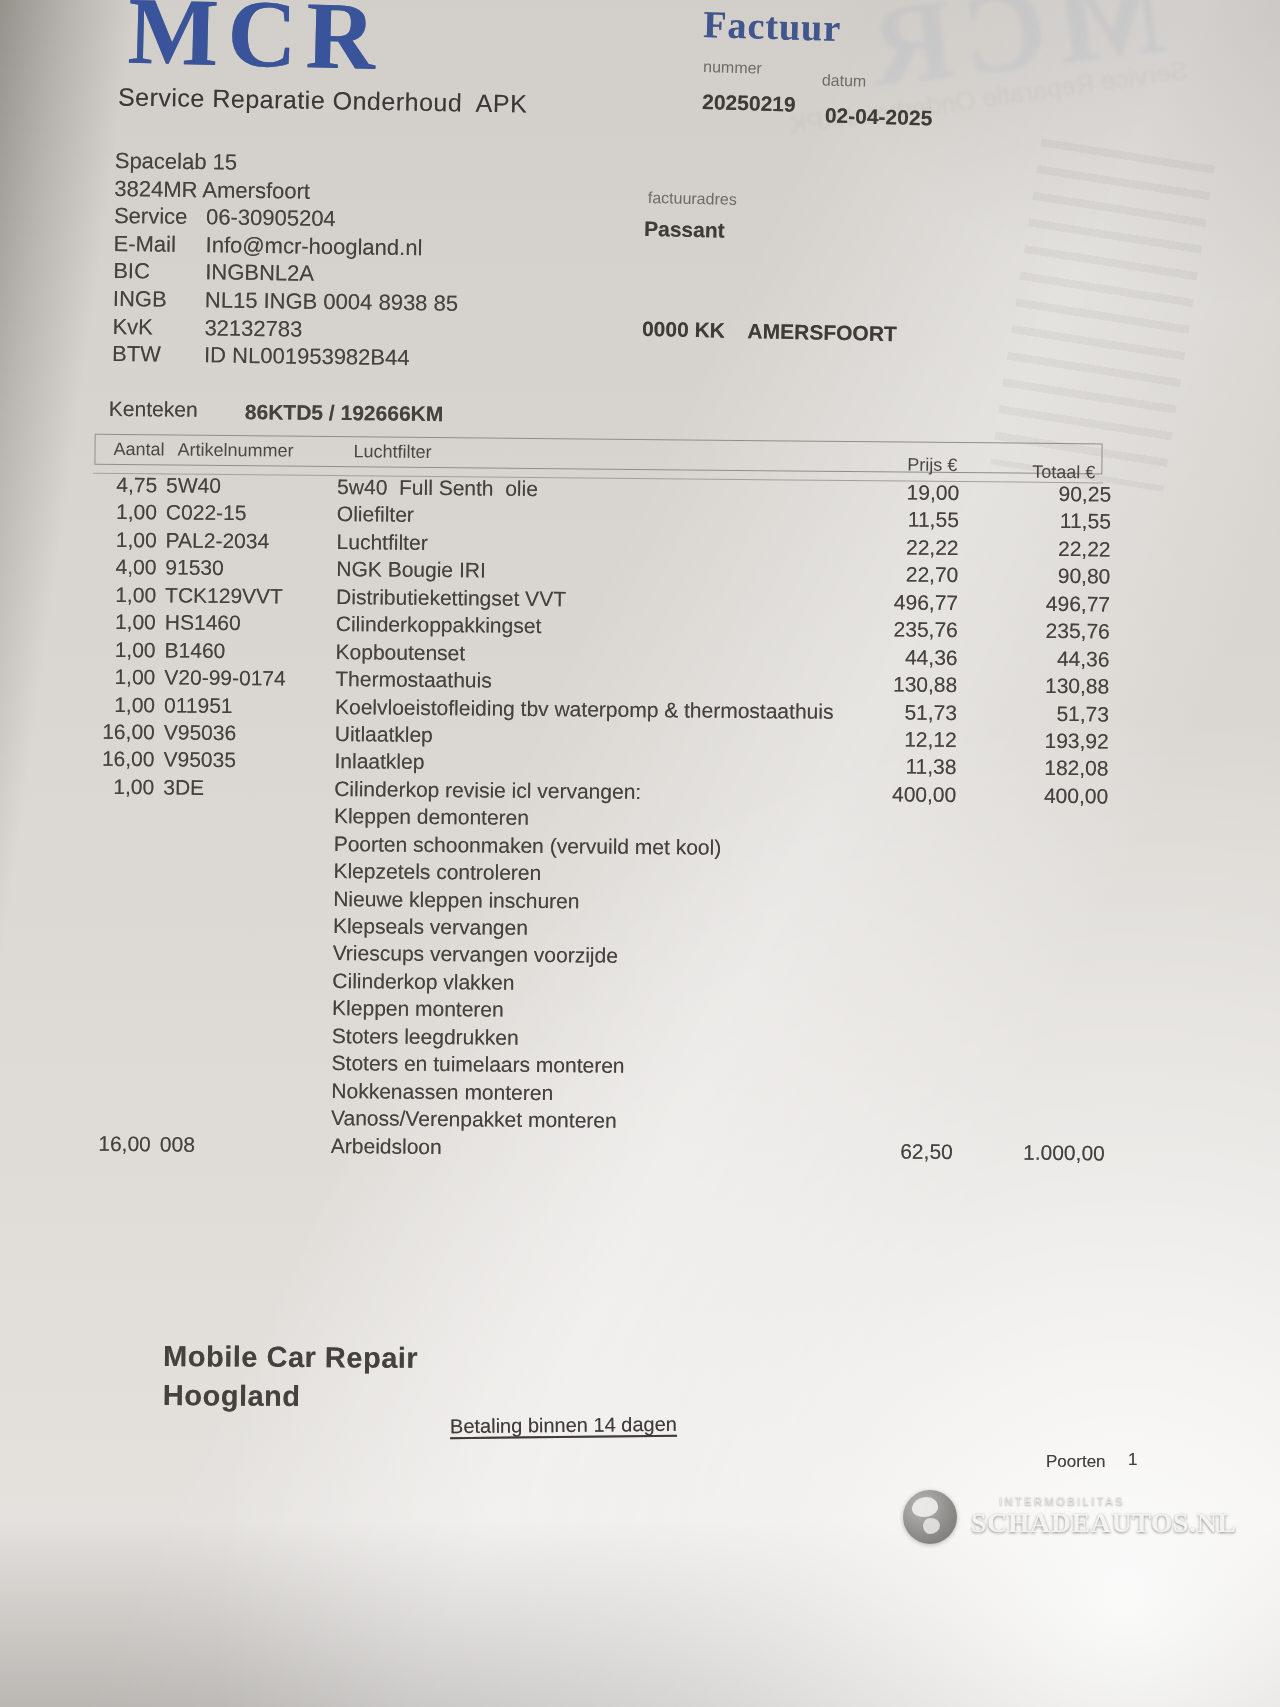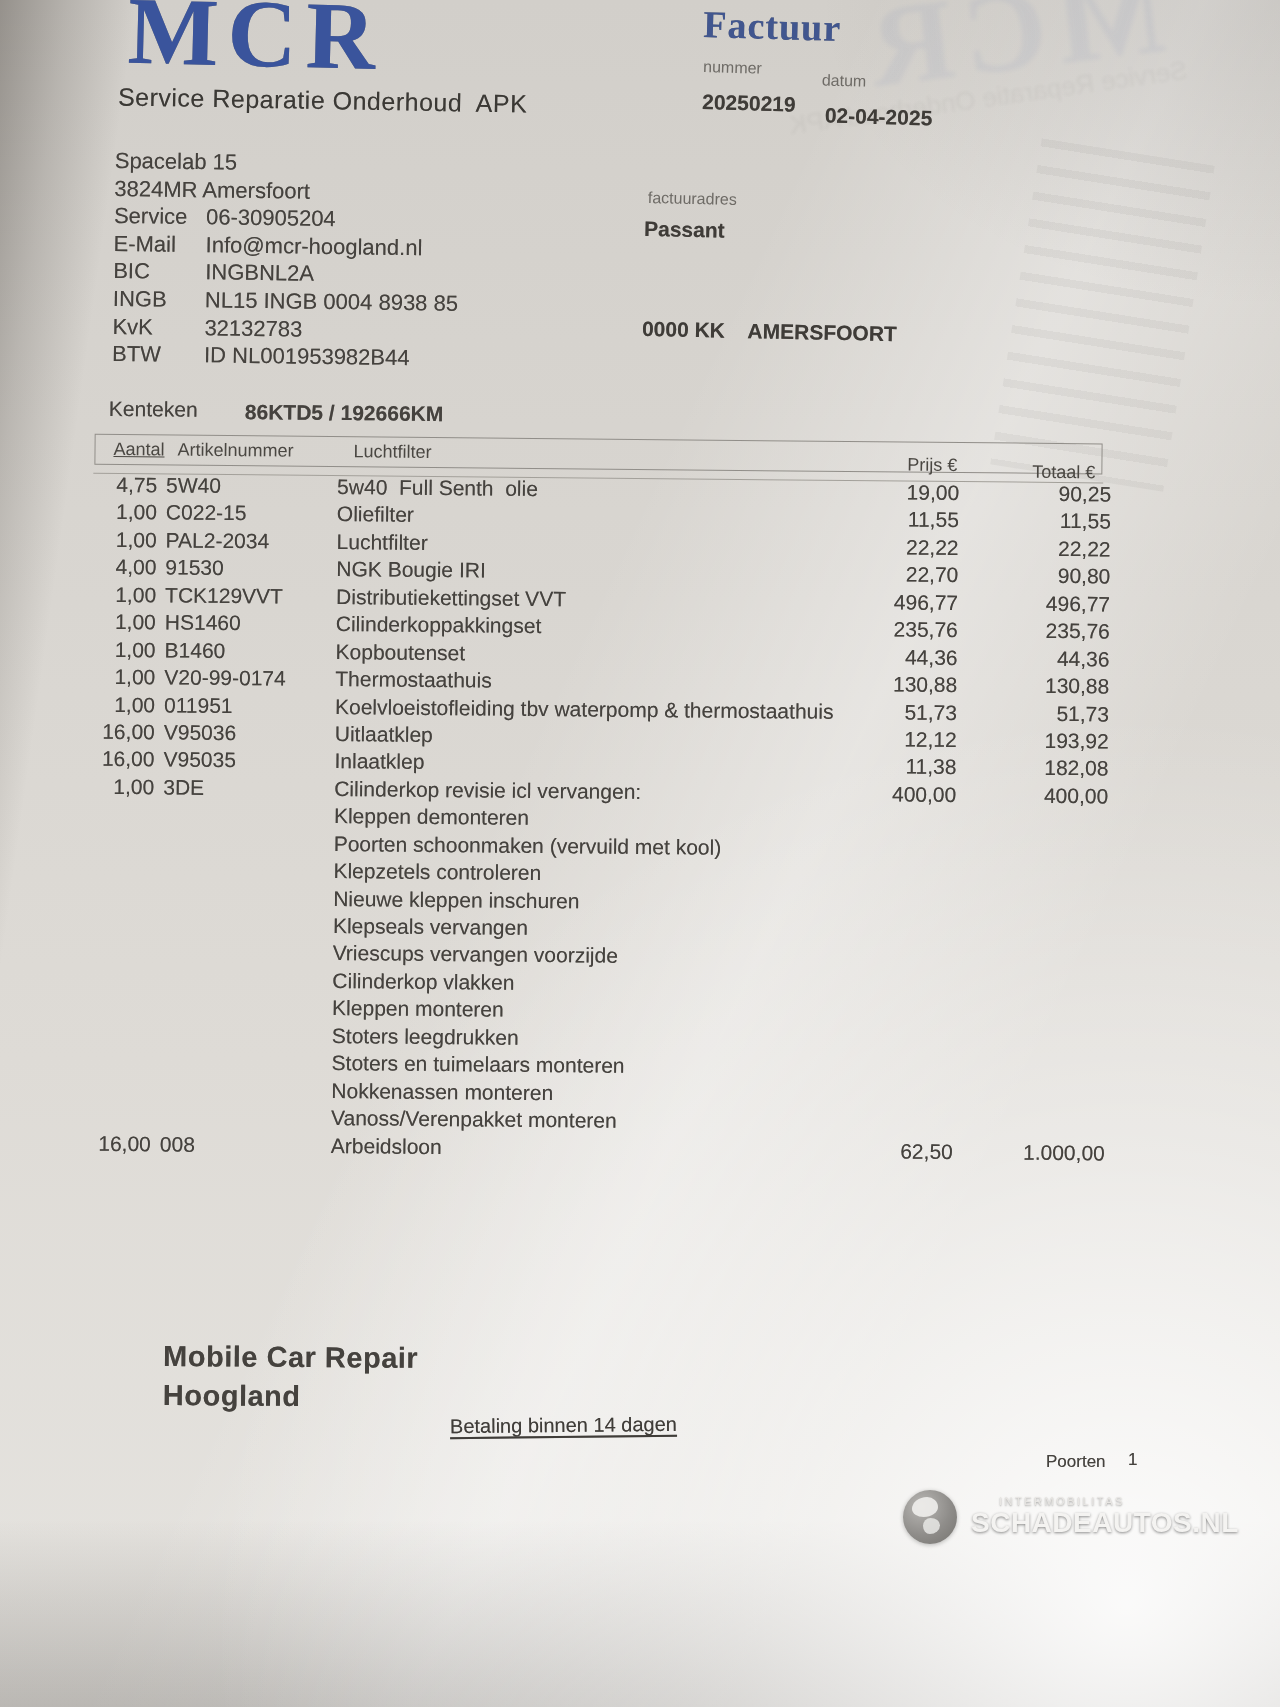--- a/index.html
+++ b/index.html
@@ -49,7 +49,7 @@
     border:1.5px solid #918e89;box-sizing:border-box;font-size:18px;color:#4a4742;}
   .thead::after{content:'';position:absolute;left:-2px;right:-2px;bottom:-10px;border-bottom:1.5px solid #a3a09a;}
   .th{position:absolute;top:4px;}
-  .th-aantal{left:18px;text-decoration:underline;}
+  .th-aantal{left:18px;}
   .th-art{left:82px;}
   .th-oms{left:258px;}
   .th-prijs{left:742px;width:120px;text-align:right;top:12px;}

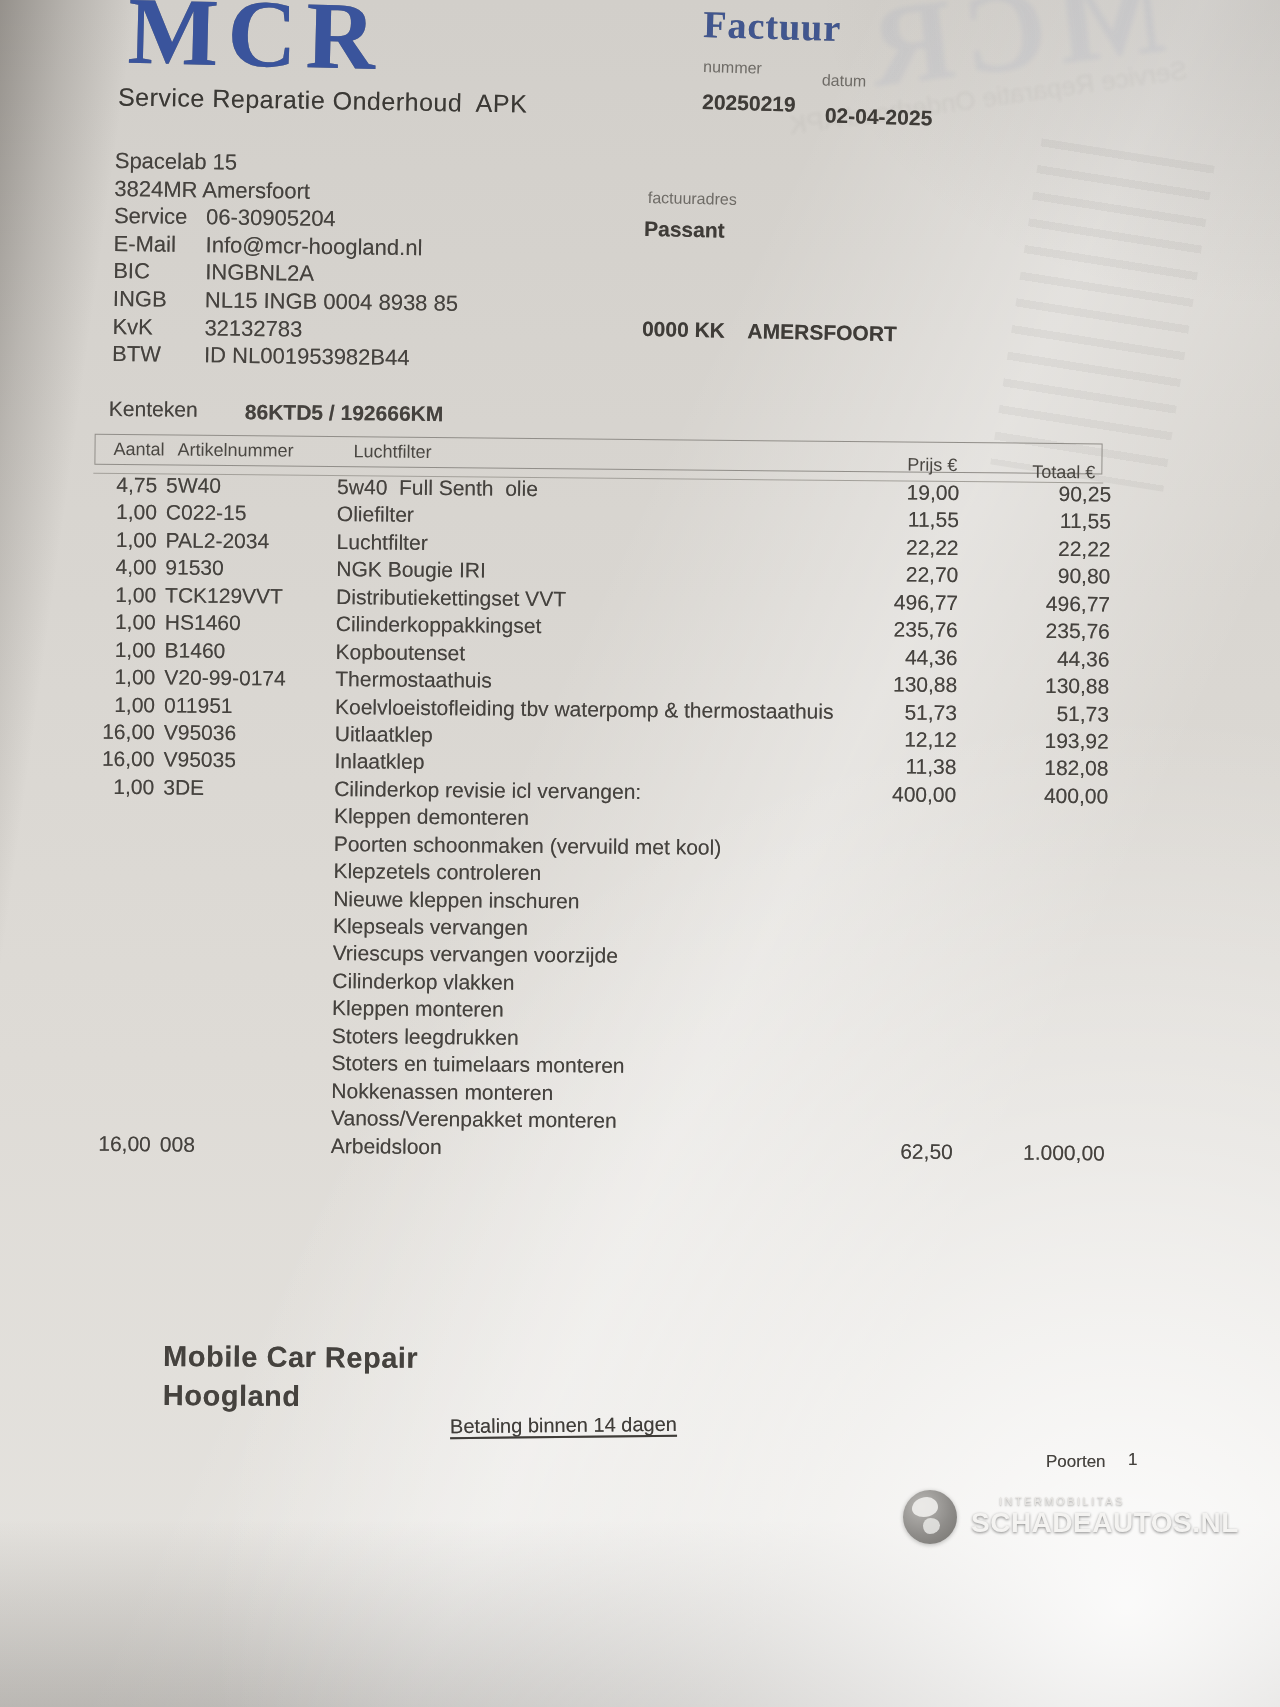--- a/index.html
+++ b/index.html
@@ -77,7 +77,7 @@
     background:#e8e7e5;border-radius:45% 55% 60% 40%/50% 45% 55% 50%;opacity:.85;}
   .wm-text{display:flex;flex-direction:column;}
   .wm-small{font-size:11px;letter-spacing:2.5px;color:#e8e6e3;text-shadow:0 1px 2px rgba(0,0,0,.4);padding-left:28px;}
-  .wm-big{font-size:28px;font-weight:700;letter-spacing:.5px;color:#f4f3f1;text-shadow:0 1px 3px rgba(0,0,0,.45);}
+  .wm-big{font-size:28px;font-weight:700;letter-spacing:.5px;color:#f4f3f1;text-shadow:0 1px 3px rgba(0,0,0,.45);font-family:Liberation Serif, serif;}
   
   .ghost{position:absolute;pointer-events:none;color:#2f4d9e;}
   .ghost-mcr{left:860px;top:-35px;font-family:"Liberation Serif",serif;font-weight:700;

